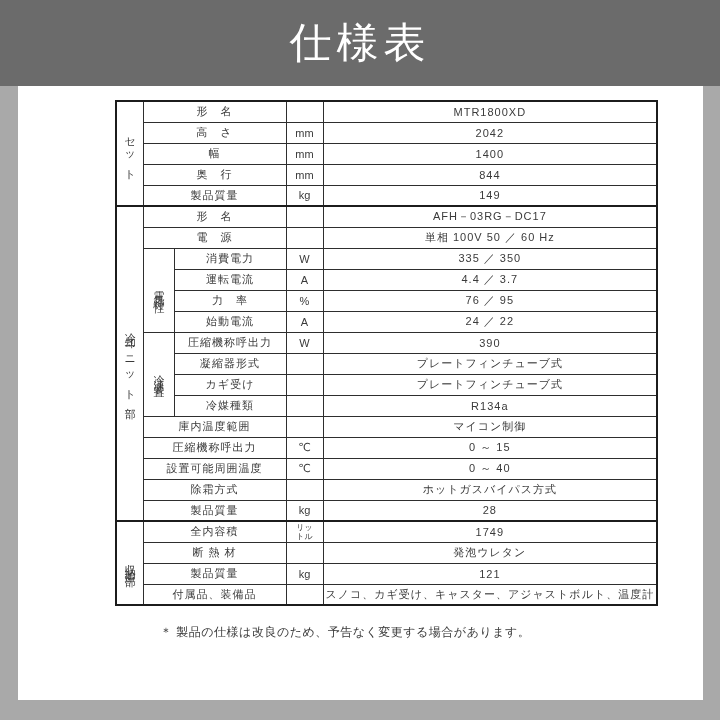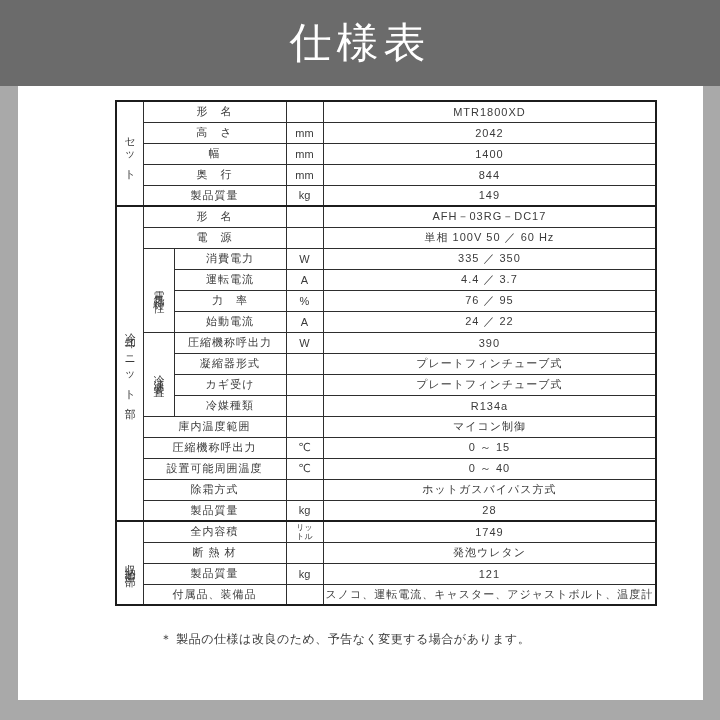--- a/index.html
+++ b/index.html
@@ -216,7 +216,7 @@
     <tr>
       <td class="lbl tall" colspan="2">付属品、装備品</td>
       <td class="unit tall"></td>
-      <td class="val tall">スノコ、運転電流、キャスター、アジャストボルト、温度計</td>
+      <td class="val tall">スノコ、カギ受け、キャスター、アジャストボルト、温度計</td>
     </tr>
   </tbody>
     </table>

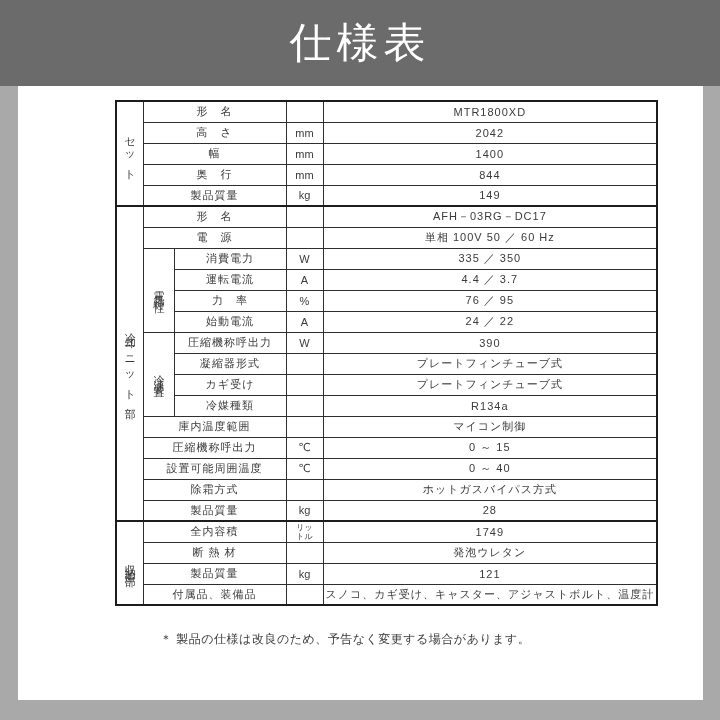--- a/index.html
+++ b/index.html
@@ -67,7 +67,7 @@
     letter-spacing: 0;
   }
   .footnote {
-    margin: 25px 0 0 142px;
+    margin: 18px 0 0 142px;
     font-size: 12px;
     color: #3a3a3a;
     letter-spacing: 0.5px;

